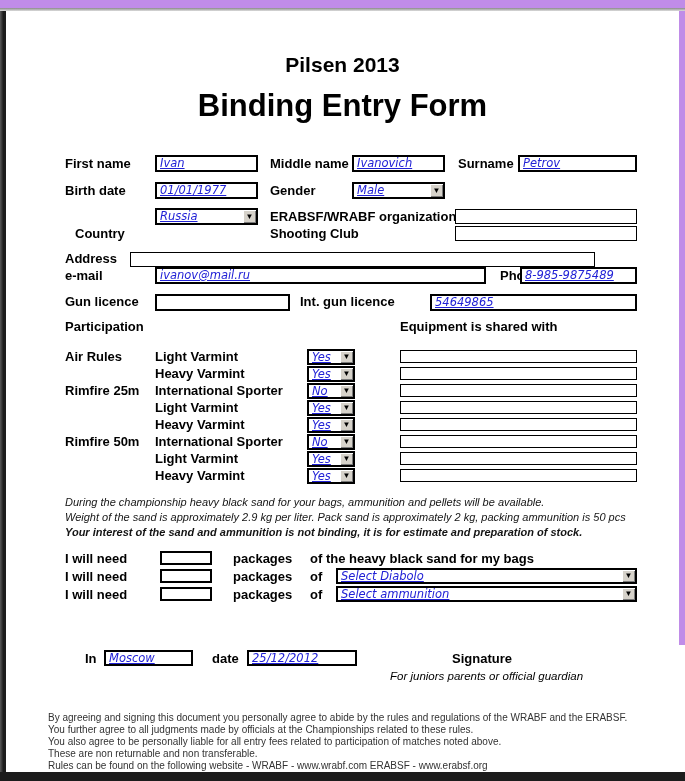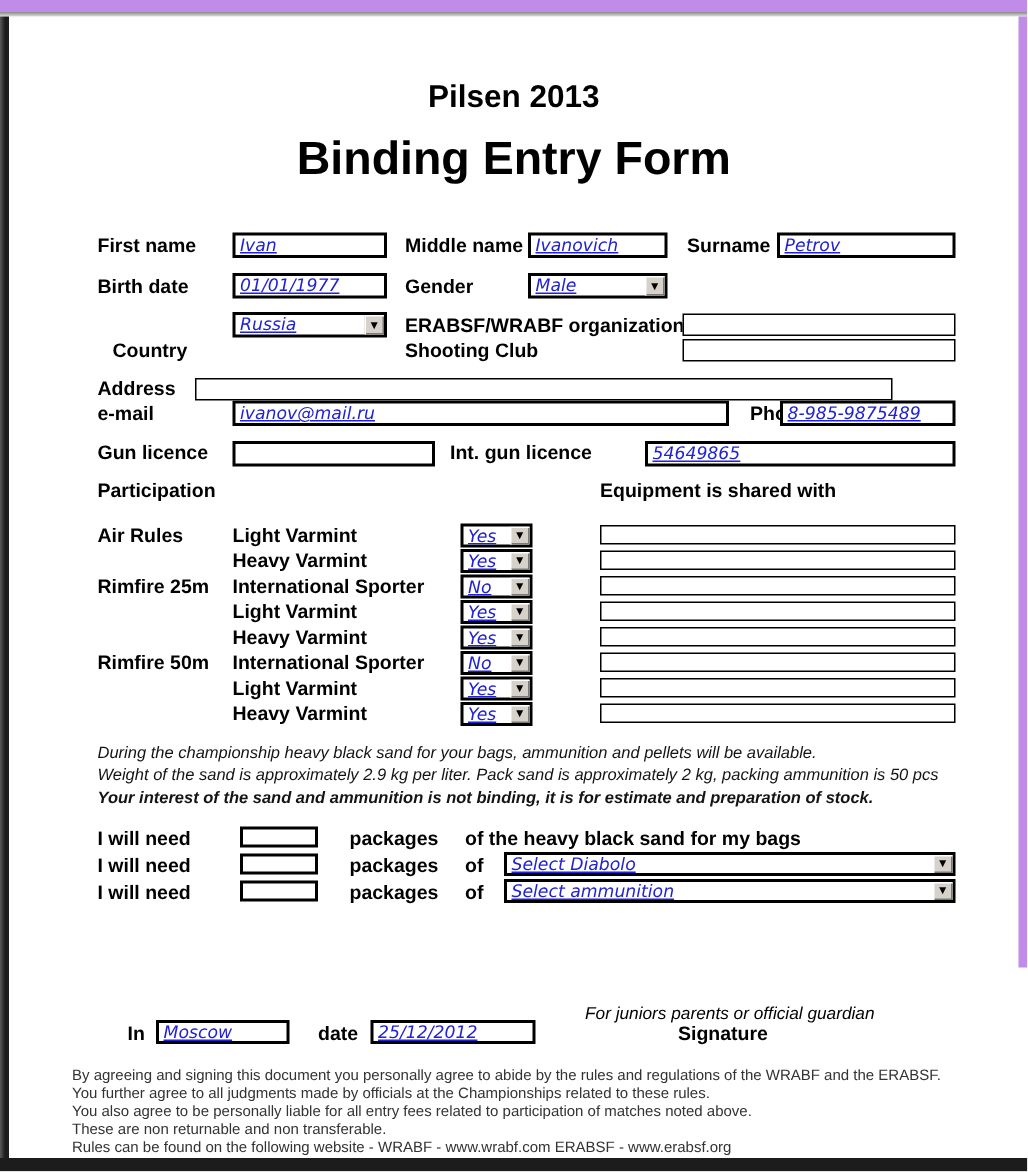--- a/index.html
+++ b/index.html
@@ -244,7 +244,7 @@
       </div>
   </div>
 
-  <div class="row" style="top:649px;height:20px;margin-top:30px;">
+  <div class="row" style="top:649px;height:20px;">
     <span class="lbl" style="left:85px;top:3px;">In</span>
     <div class="box b2" style="left:104px;top:1px;width:89px;height:16px;">
       <span class="val">Moscow</span>

